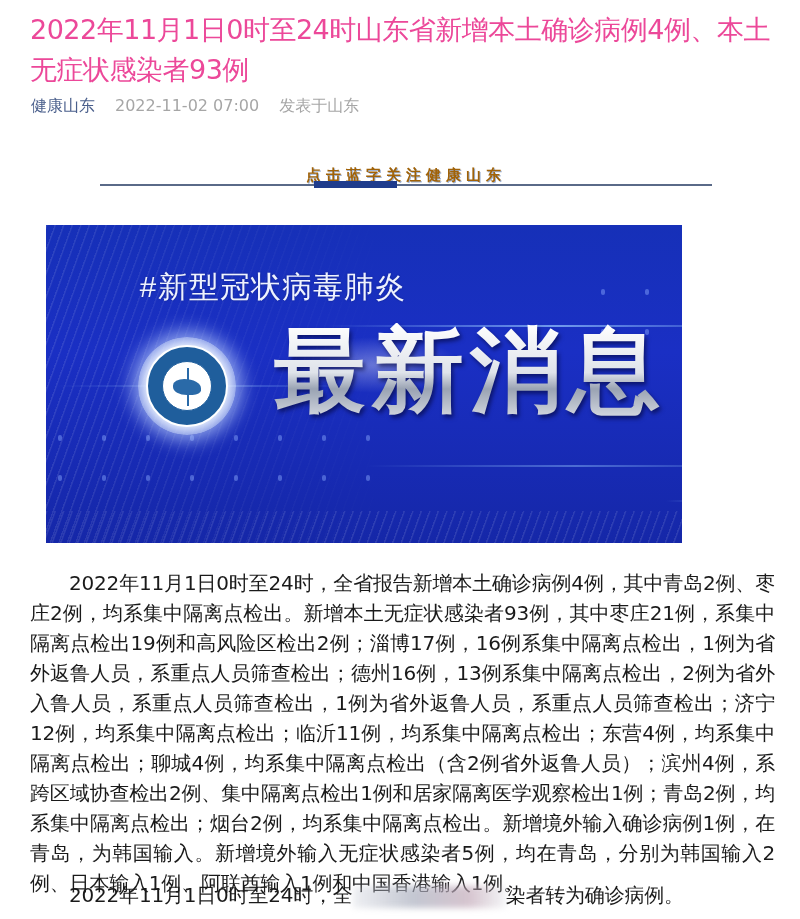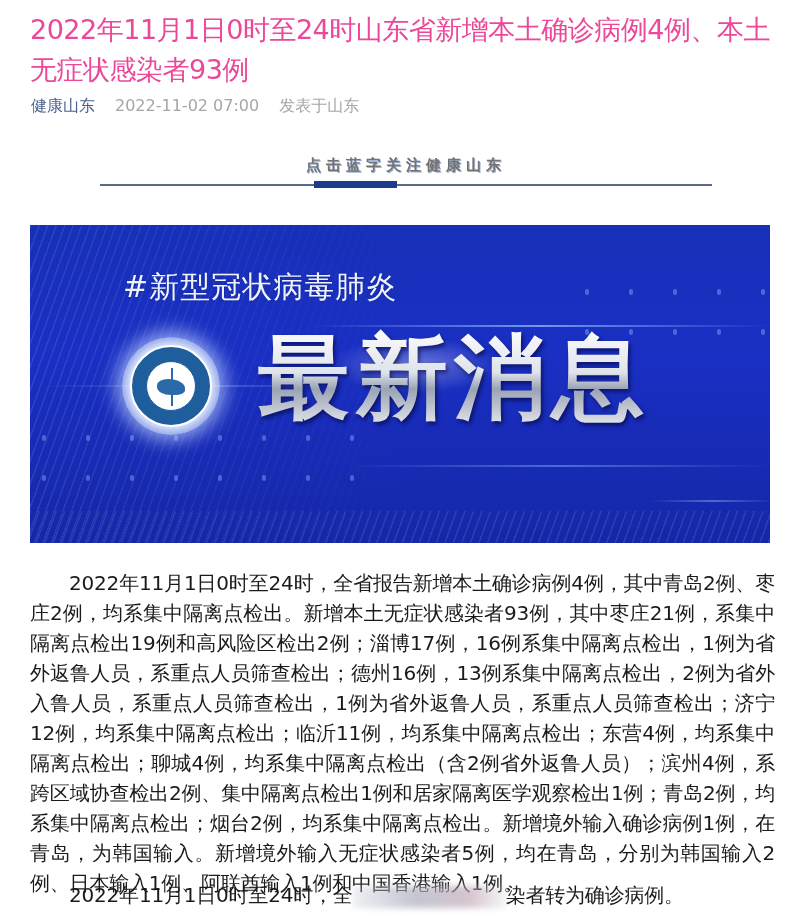--- a/index.html
+++ b/index.html
@@ -23,8 +23,8 @@
       position: absolute; left: 100px; top: 150px; width: 612px; height: 40px;
     }
     .follow-text {
-      position: absolute; left: 0; right: 0; top: 6px; text-align: center;
-      font-size: 15px; font-weight: bold; color: #737373; letter-spacing: 5px;
+      position: absolute; left: 0; right: 0; top: 16px; text-align: center;
+      font-size: 15px; font-weight: bold; color: #a16207; letter-spacing: 5px;
       text-shadow: 1px 1px 0 #9fb3d4;
     }
     .follow-line {

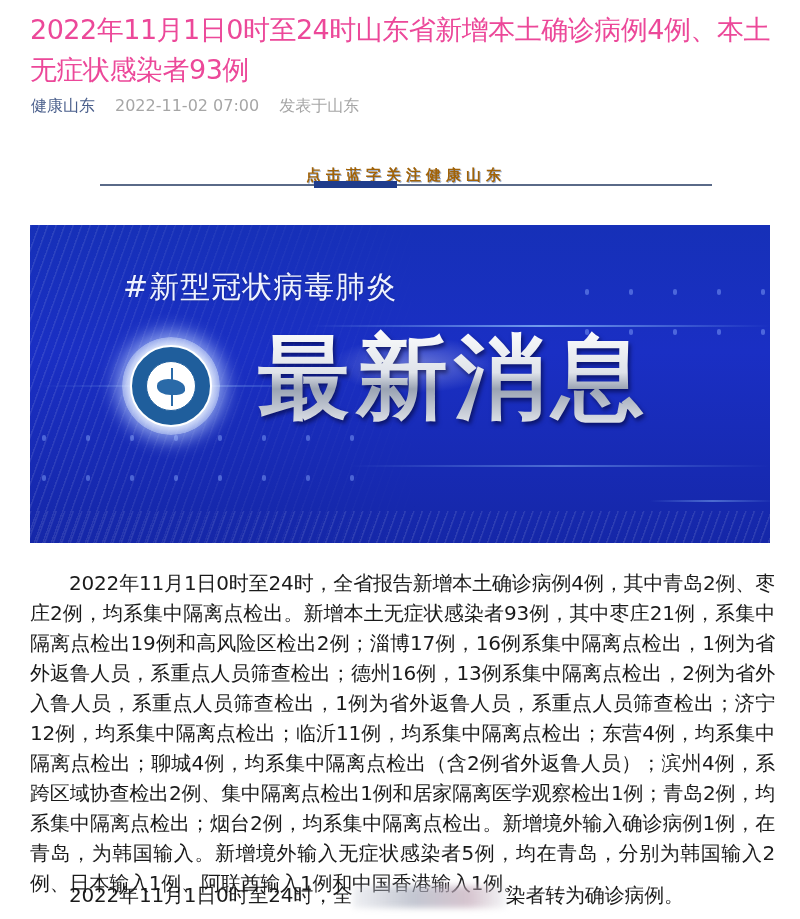--- a/index.html
+++ b/index.html
@@ -35,10 +35,11 @@
     }
 
     .hero {
-      position: absolute; left: 30px; top: 225px; width: 740px; height: 318px; overflow: hidden;
+      position: absolute; left: 46px; top: 225px; width: 636px; height: 318px; overflow: hidden;
       background:
         radial-gradient(ellipse 120px 40px at 52% 44%, rgba(255,255,255,0.35), rgba(255,255,255,0) 70%),
         linear-gradient(180deg, #1630b8 0%, #1a2fc4 40%, #1527a8 100%);
+      font-family: Liberation Mono, monospace;
     }
     .hero-stripes {
       position: absolute; left: 0; top: 0; width: 100%; height: 100%;

